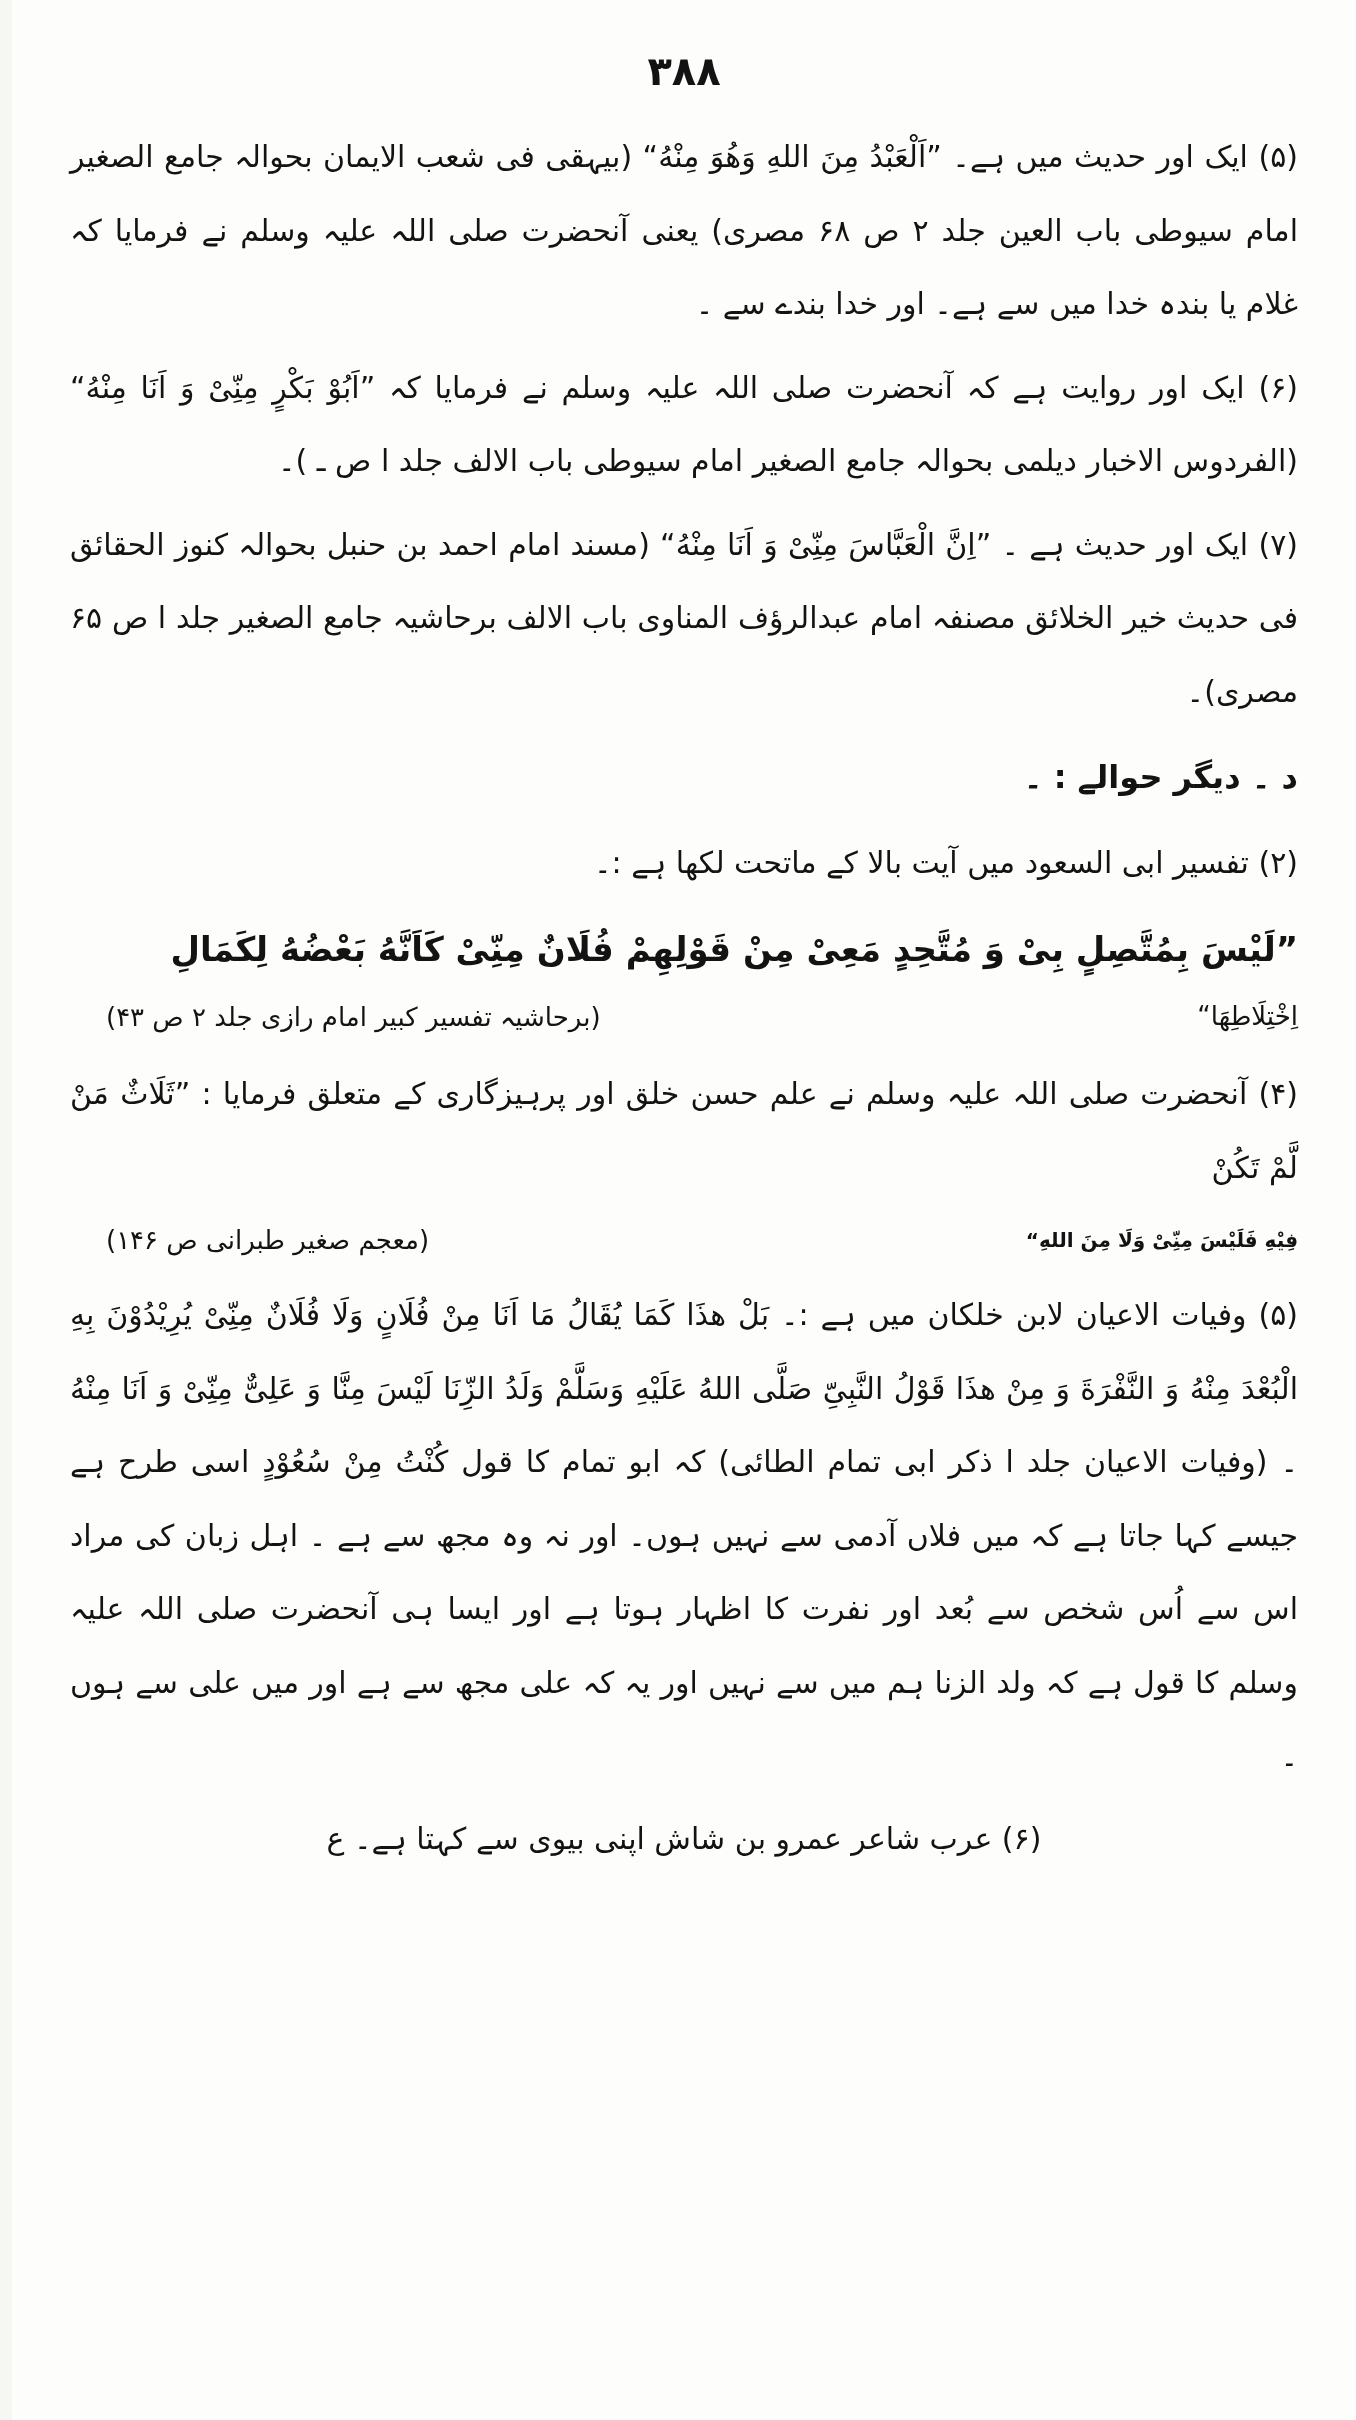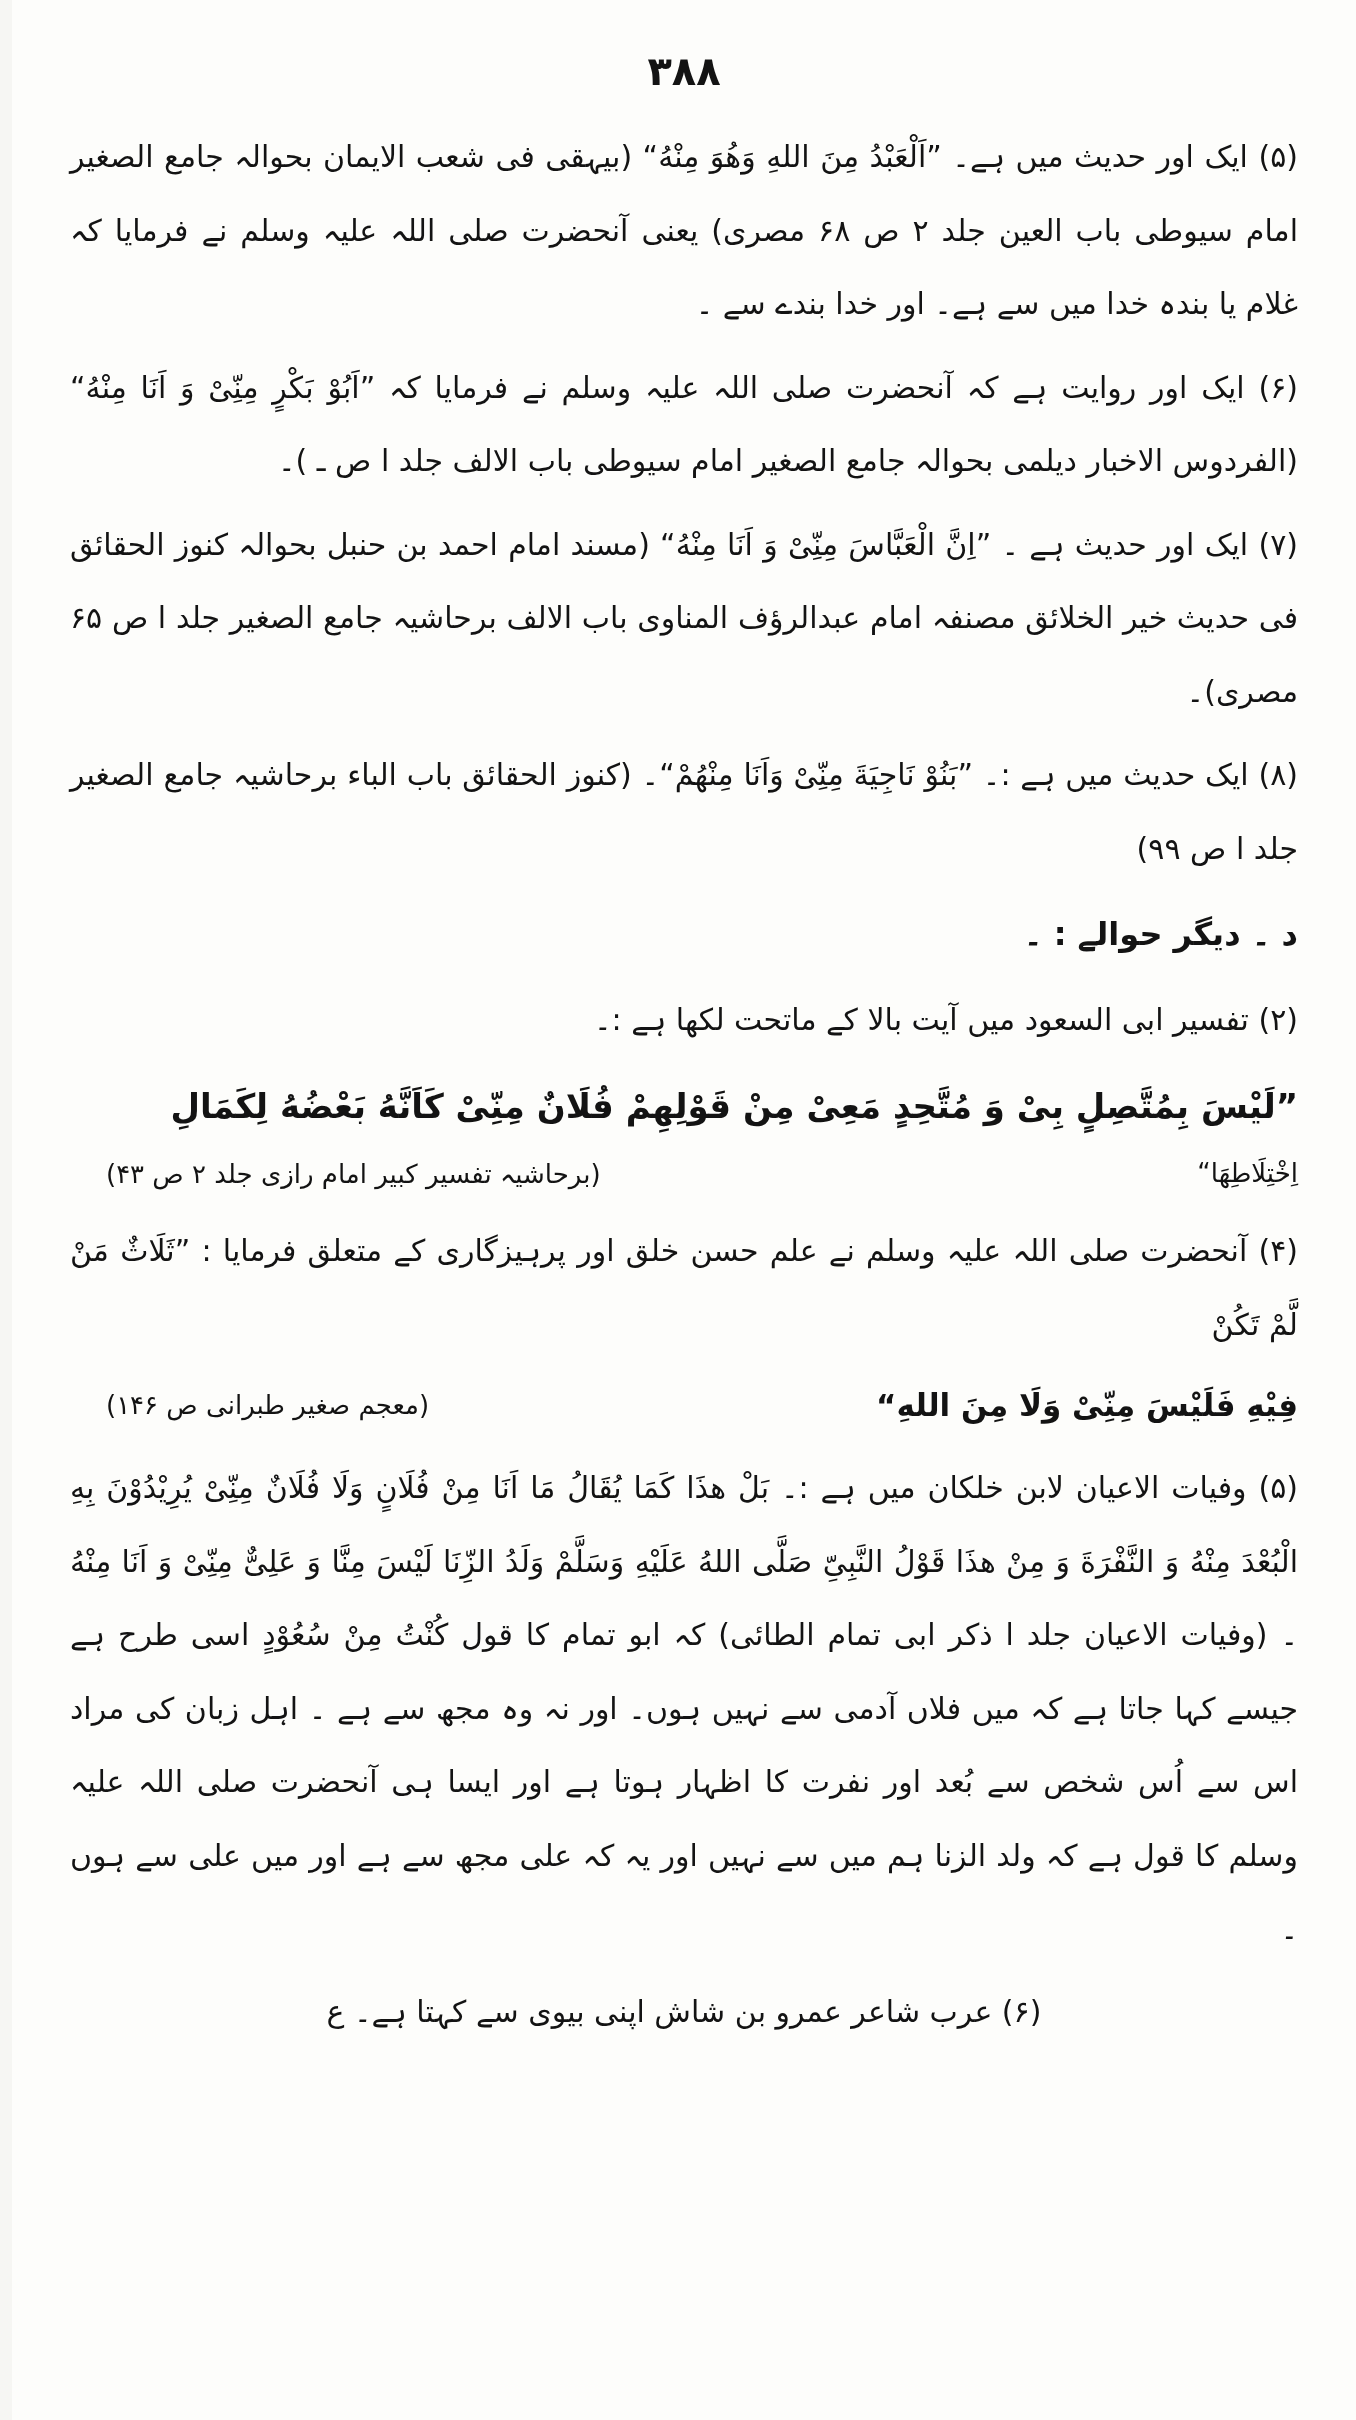--- a/index.html
+++ b/index.html
@@ -87,7 +87,6 @@
 
   <p class="para hang">(۷) ایک اور حدیث ہے ۔ ”اِنَّ الْعَبَّاسَ مِنِّیْ وَ اَنَا مِنْهُ“ (مسند امام احمد بن حنبل بحوالہ کنوز الحقائق فی حدیث خیر الخلائق مصنفہ امام عبدالرؤف المناوی باب الالف برحاشیہ جامع الصغیر جلد ا ص ۶۵ مصری)۔</p>
 
-  <p class="para hang">(۸) ایک حدیث میں ہے :۔ ”بَنُوْ نَاجِیَةَ مِنِّیْ وَاَنَا مِنْهُمْ“۔ (کنوز الحقائق باب الباء برحاشیہ جامع الصغیر جلد ا ص ۹۹)</p>
 
   <div class="d-heading">د ۔ دیگر حوالے : ۔</div>
 

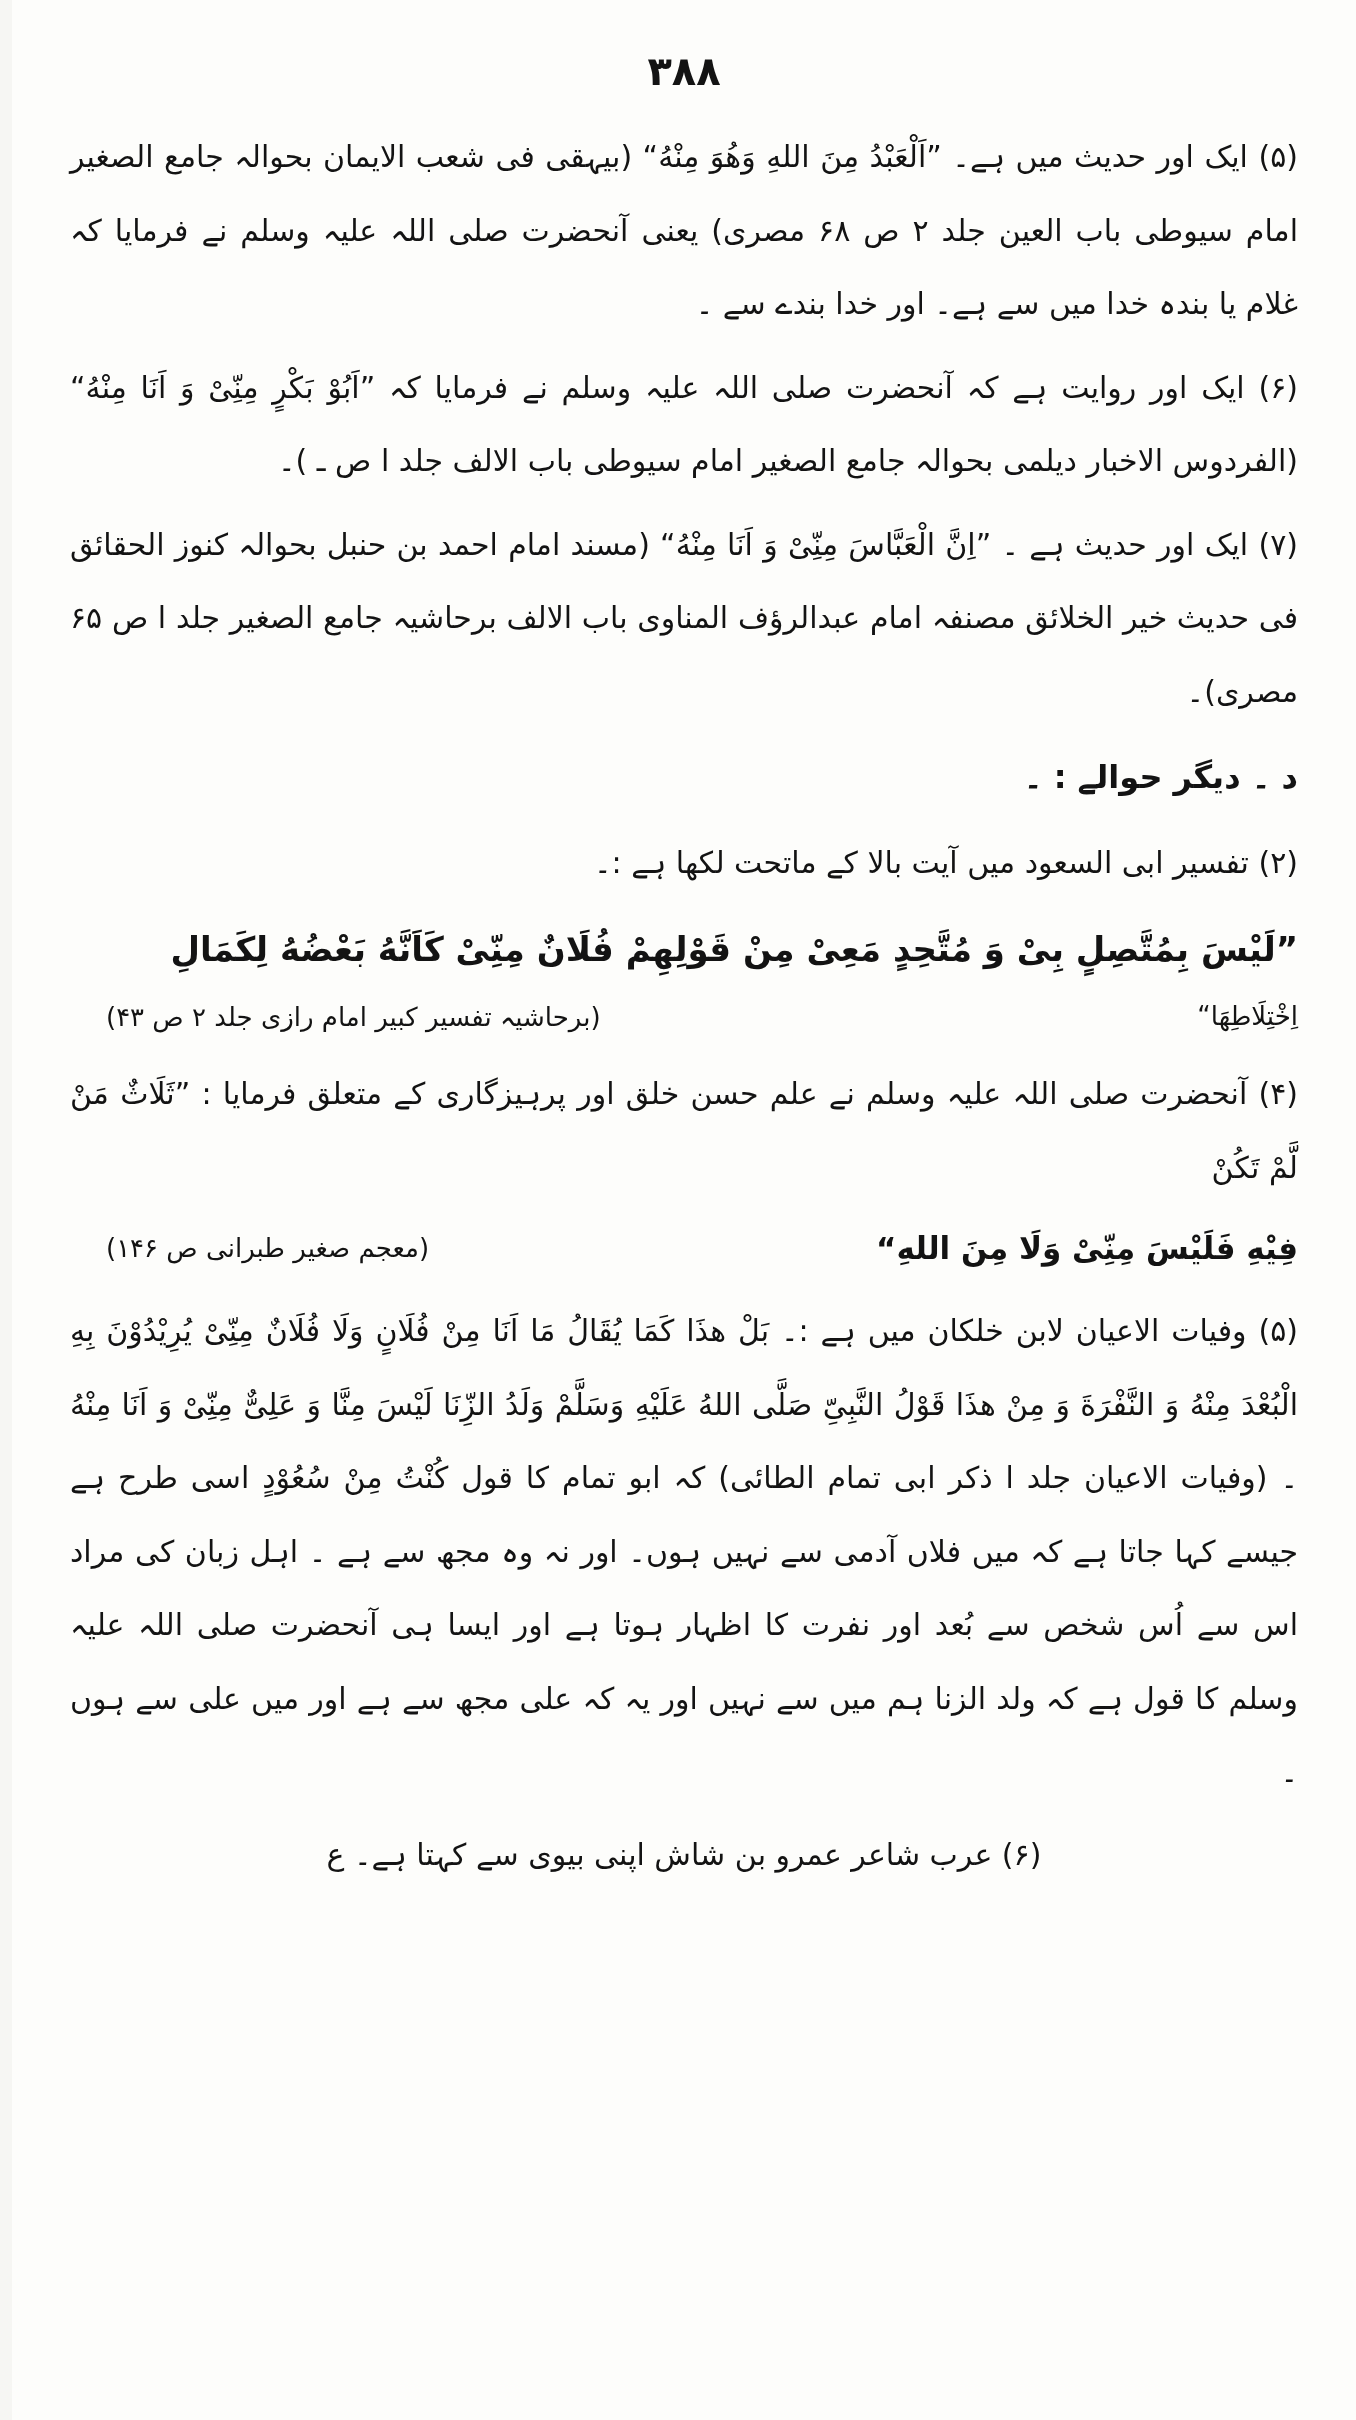--- a/index.html
+++ b/index.html
@@ -58,7 +58,7 @@
     line-height:2.2;
   }
   .row-split .tail.urdu-tail{
-    font-size:31px;
+    font-size:20px;
     font-weight:bold;
   }
   .row-split .side-ref{

